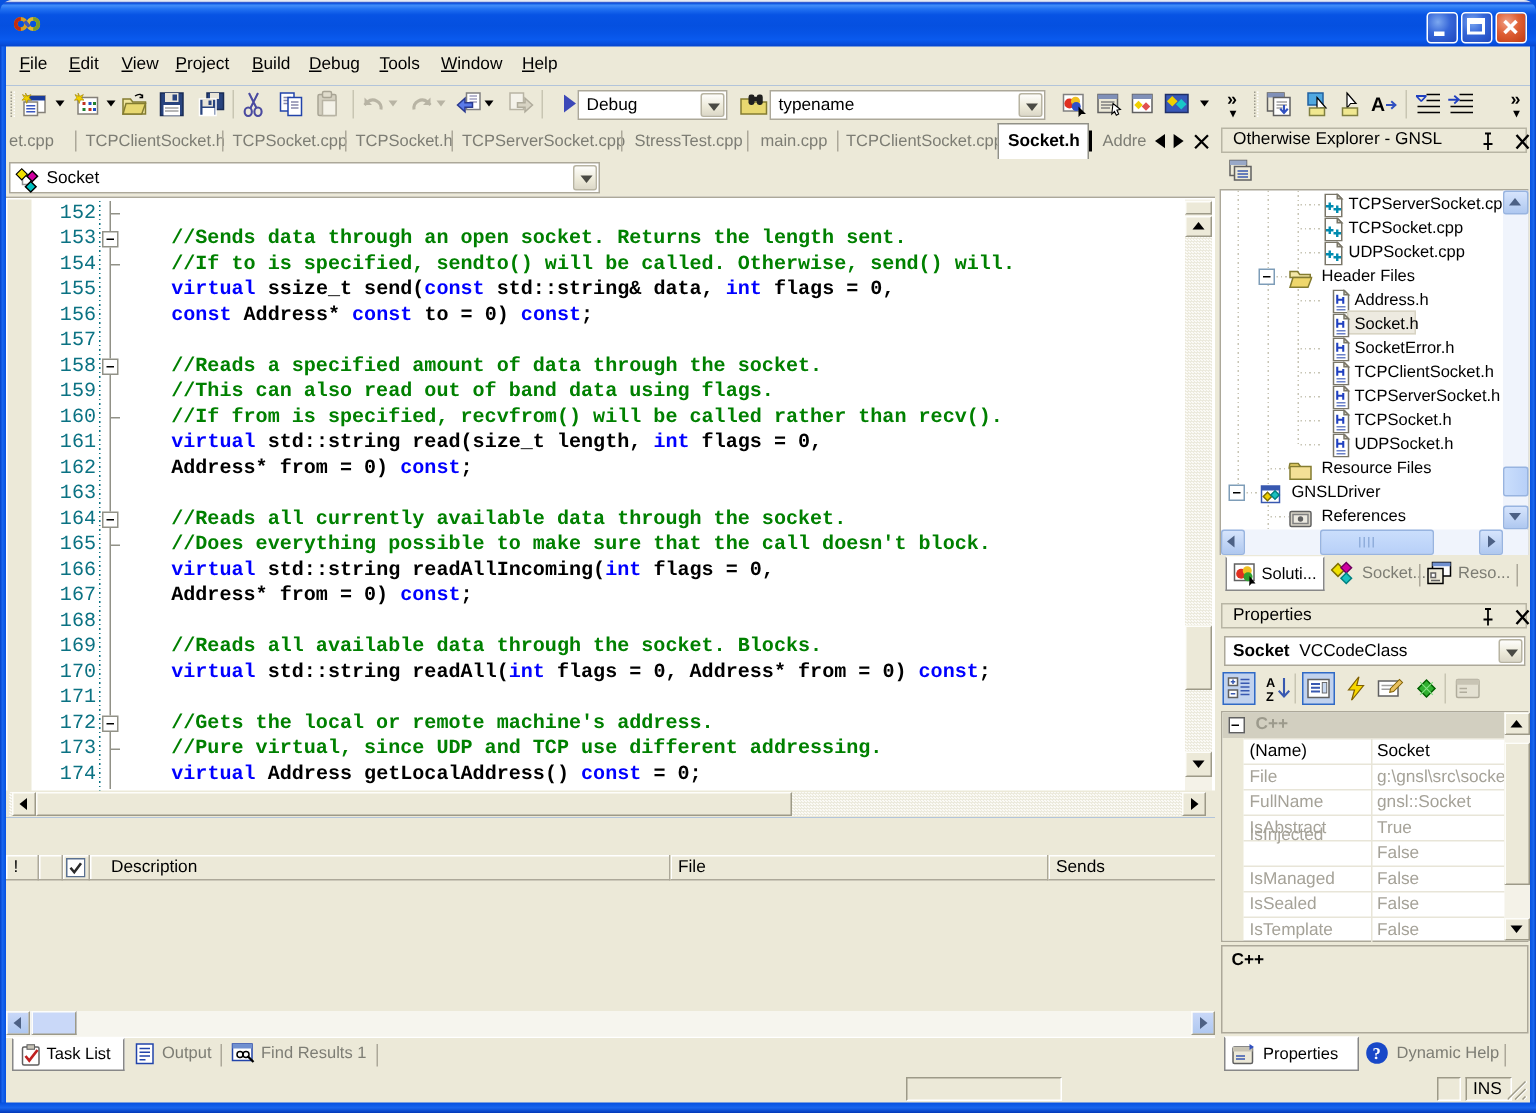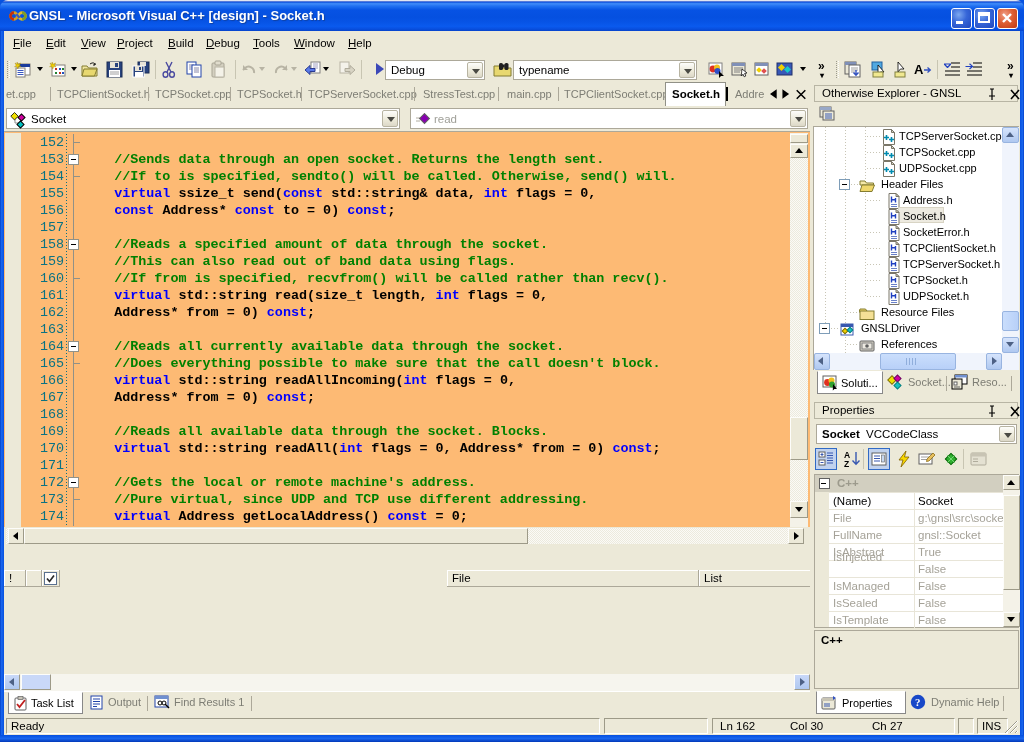--- a/index.html
+++ b/index.html
@@ -119,7 +119,6 @@
       <path d="M13.1 5.6 a3.4 3.4 0 0 1 0 6.8" fill="none" stroke="#7C9C28" stroke-width="2.6"></path>
       <path d="M7.5 7.2 C8.4 8.6 9.6 9.4 10.5 10.8" stroke="#4058B8" stroke-width="2.4" fill="none"></path>
     </svg>
-    <div id="titletext">GNSL - Microsoft Visual C++ [design] - Socket.h</div>
     <div class="winbtn blue" style="left:951px">
       <svg width="19" height="19">
           <rect x="4" y="12" width="7" height="3" fill="#fff"></rect>

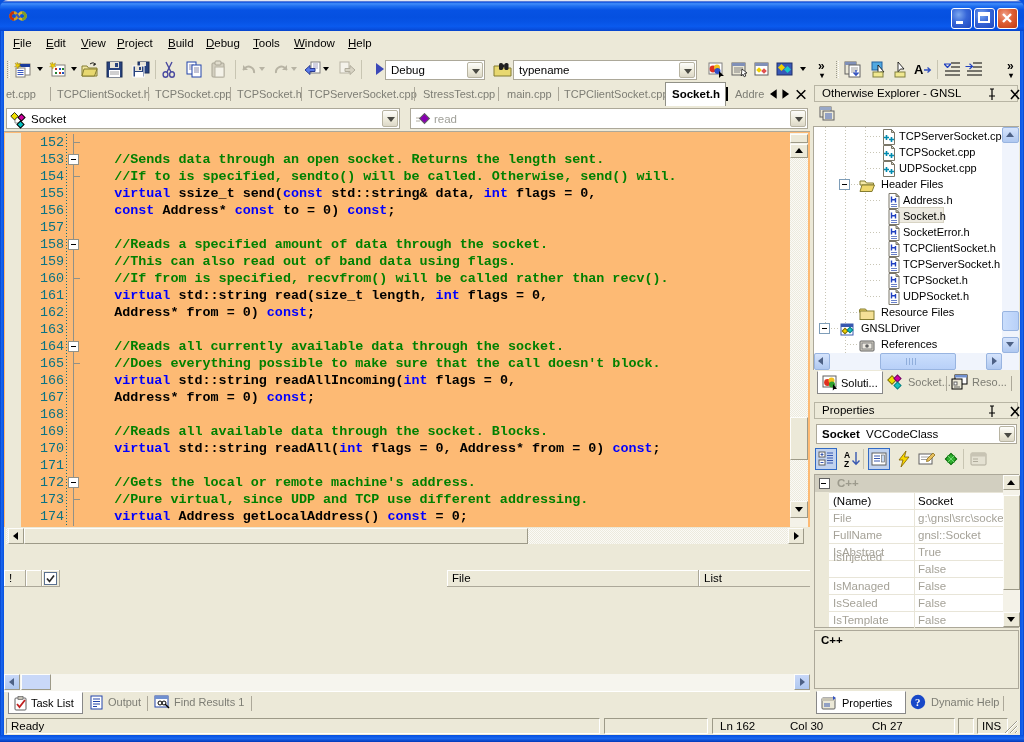--- a/index.html
+++ b/index.html
@@ -342,14 +342,6 @@
       <span class="abs" style="left:24px;top:4px;font-size:11.5px">Socket</span>
       <div class="combobtn"></div>
     </div>
-    <div class="combo" style="left:406px;top:2px;width:398px;height:21px">
-      <svg class="abs" style="left:4px;top:4px" width="16" height="14" viewBox="0 0 16 14">
-        <path d="M1 5 h4 M1 8 h4" stroke="#B0ACA0"></path>
-        <rect x="6" y="2" width="7" height="7" fill="#8800B0" stroke="#606060" transform="rotate(45 9.5 5.5)"></rect>
-      </svg>
-      <span class="abs" style="left:23px;top:4px;font-size:11.5px;color:#A0A099">read</span>
-      <div class="combobtn"></div>
-    </div>
   </div>
   <div id="editor">
     <div id="indmargin"></div>

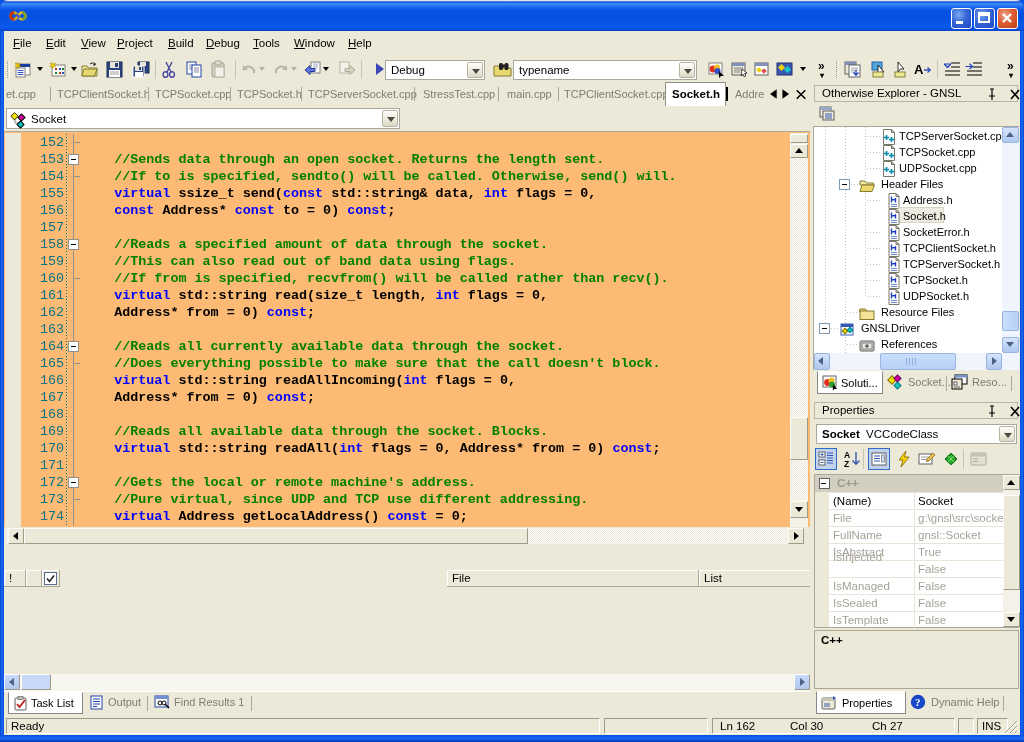--- a/index.html
+++ b/index.html
@@ -35,7 +35,7 @@
 
 #navbar { position:absolute; left:4px; top:106px; width:806px; height:26px; background:#ECE9D8; }
 
-#editor { position:absolute; left:4px; top:131px; width:806px; height:397px; background:#fdba74; border-top:1px solid #ACA899;padding-left:30px; }
+#editor { position:absolute; left:4px; top:131px; width:806px; height:397px; background:#ffffff; border-top:1px solid #ACA899;padding-left:30px; }
 #indmargin { position:absolute; left:1px; top:1px; width:16px; height:396px; background:#ECE9D8; }
 #linenums { position:absolute; left:15px; top:2px; width:45px; text-align:right; font-family:"Liberation Mono", monospace; font-size:13.4px; line-height:17px; color:#0B7283; }
 #dotline { position:absolute; left:62px; top:2px; width:1px; height:394px; background-image:repeating-linear-gradient(180deg,#0B7283 0 1px,transparent 1px 3px); }

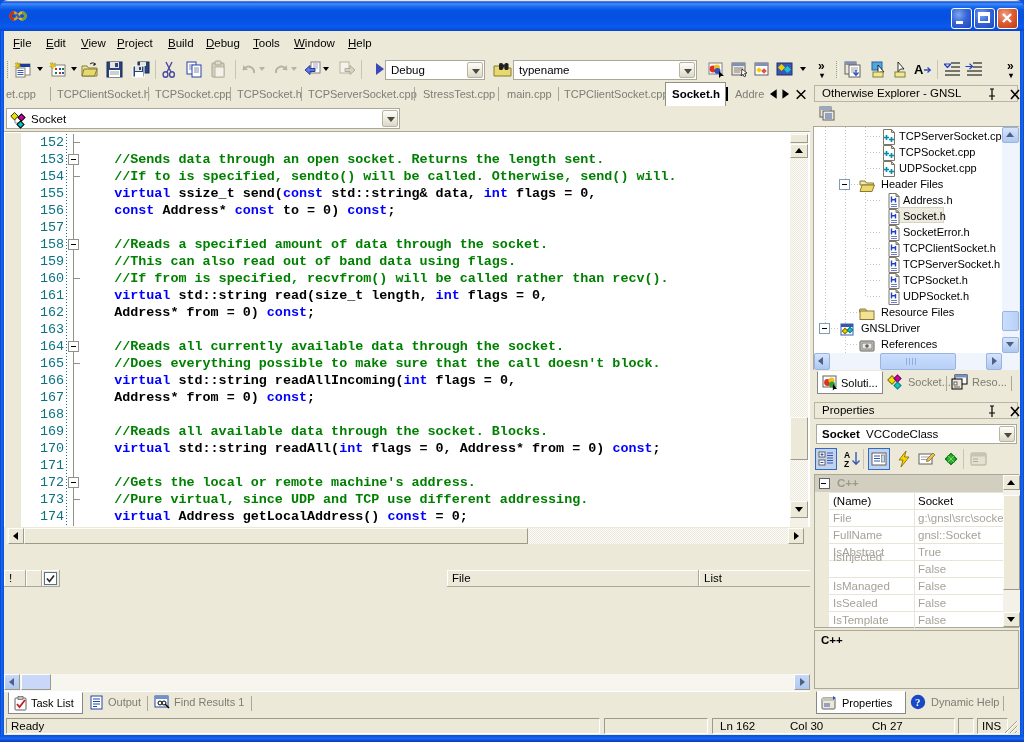--- a/index.html
+++ b/index.html
@@ -406,6 +406,7 @@
           <path d="M3 6.5 l2.5 3 L10 3.5" stroke="#2A2A2A" stroke-width="1.7" fill="none"></path>
         </svg>
     </div>
+    <div class="colhdr" style="left:56px;width:387px;padding-left:14px">Description</div>
     <div class="colhdr" style="left:443px;width:252px">File</div>
     <div class="colhdr" style="left:695px;width:111px;border-right:none">List</div>
     <div class="abs" style="left:0;top:129px;width:806px;height:17px;background:#F6F5EE">

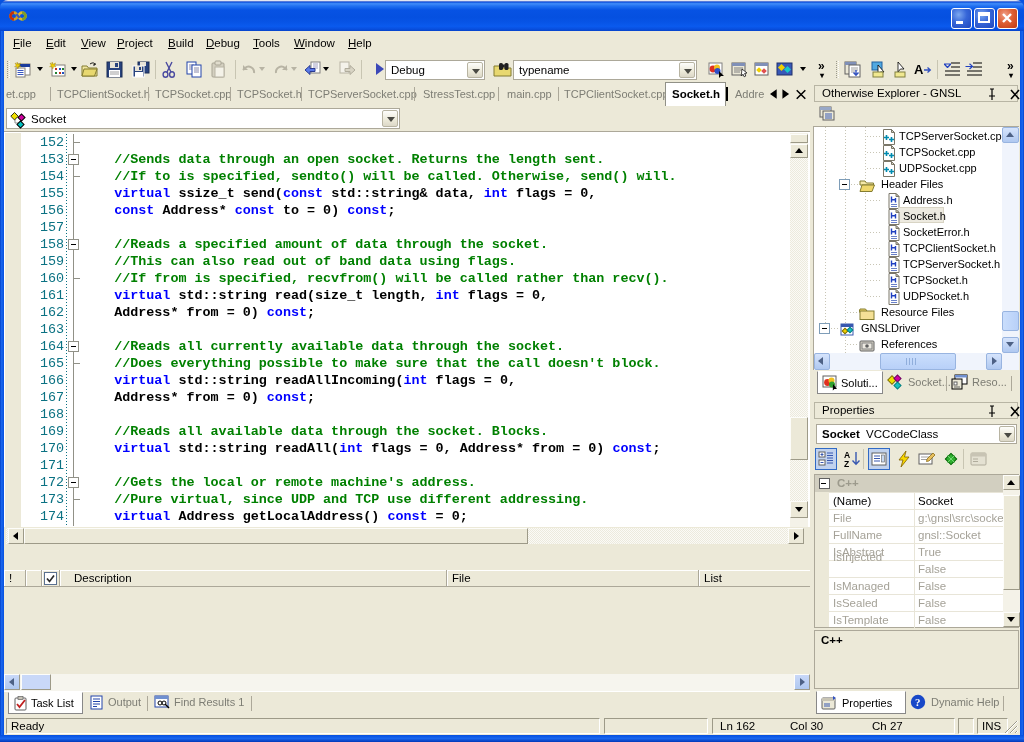--- a/index.html
+++ b/index.html
@@ -408,7 +408,7 @@
     </div>
     <div class="colhdr" style="left:56px;width:387px;padding-left:14px">Description</div>
     <div class="colhdr" style="left:443px;width:252px">File</div>
-    <div class="colhdr" style="left:695px;width:111px;border-right:none">List</div>
+    <div class="colhdr" style="left:695px;width:111px;border-right:none">Sends</div>
     <div class="abs" style="left:0;top:129px;width:806px;height:17px;background:#F6F5EE">
       <div class="sbtn" style="left:0;top:0;width:16px;height:16px;background:linear-gradient(180deg,#C9D8F8,#AFC8F0)"></div>
       <div class="arr" style="left:5px;top:4px;border-top:4px solid transparent;border-bottom:4px solid transparent;border-right:5px solid #4D6185"></div>

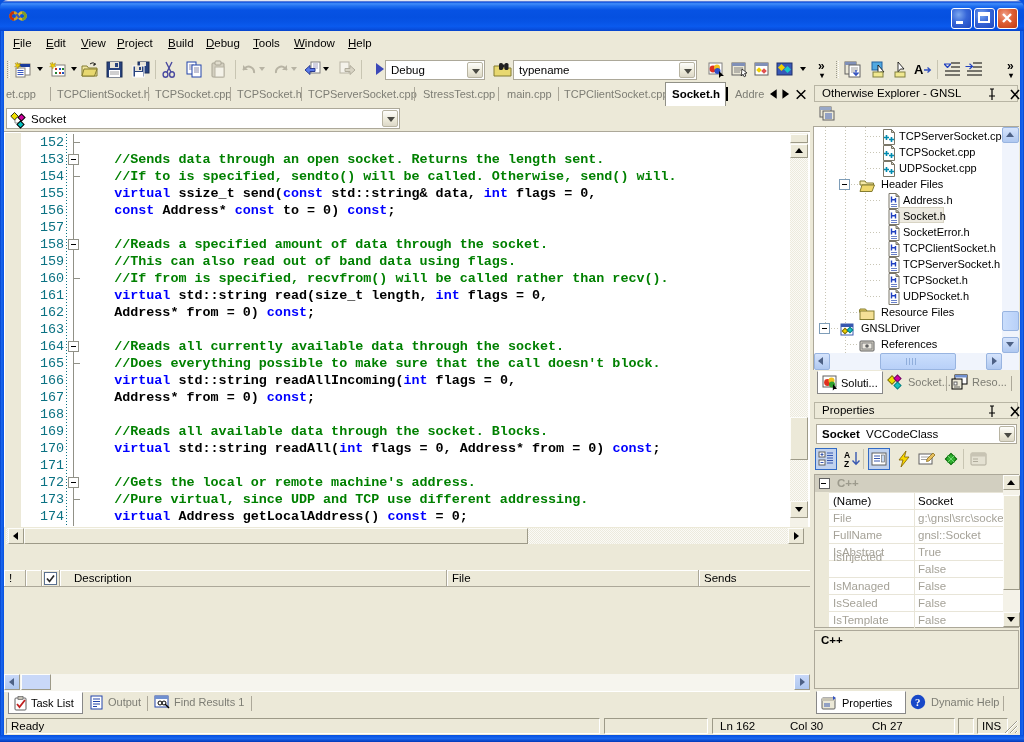--- a/index.html
+++ b/index.html
@@ -698,7 +698,6 @@
     </div>
   </div>
   <div id="statusbar">
-    <div class="scell" style="left:2px;width:594px">Ready</div>
     <div class="scell" style="left:600px;width:104px"></div>
     <div class="scell" style="left:708px;width:243px">
         <span class="abs" style="left:7px;top:1px">Ln 162</span>

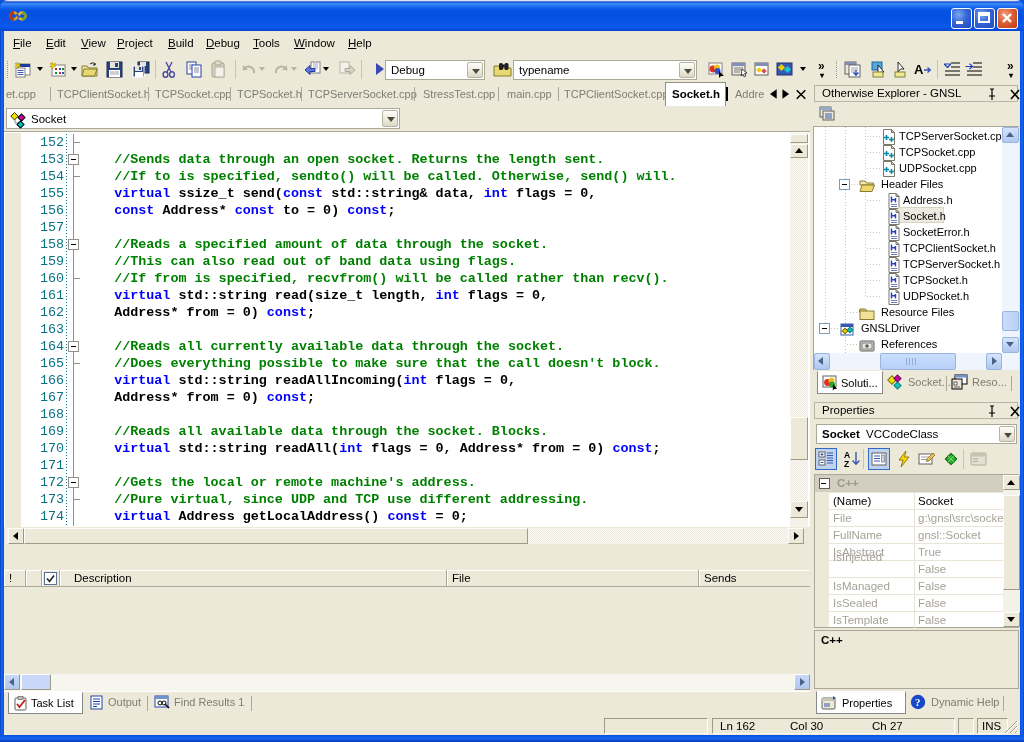--- a/index.html
+++ b/index.html
@@ -699,11 +699,6 @@
   </div>
   <div id="statusbar">
     <div class="scell" style="left:600px;width:104px"></div>
-    <div class="scell" style="left:708px;width:243px">
-        <span class="abs" style="left:7px;top:1px">Ln 162</span>
-        <span class="abs" style="left:77px;top:1px">Col 30</span>
-        <span class="abs" style="left:159px;top:1px">Ch 27</span>
-      </div>
     <div class="scell" style="left:954px;width:16px"></div>
     <div class="scell" style="left:973px;width:31px">INS</div>
     <svg class="abs" style="left:1001px;top:4px" width="14" height="14" viewBox="0 0 14 14">

